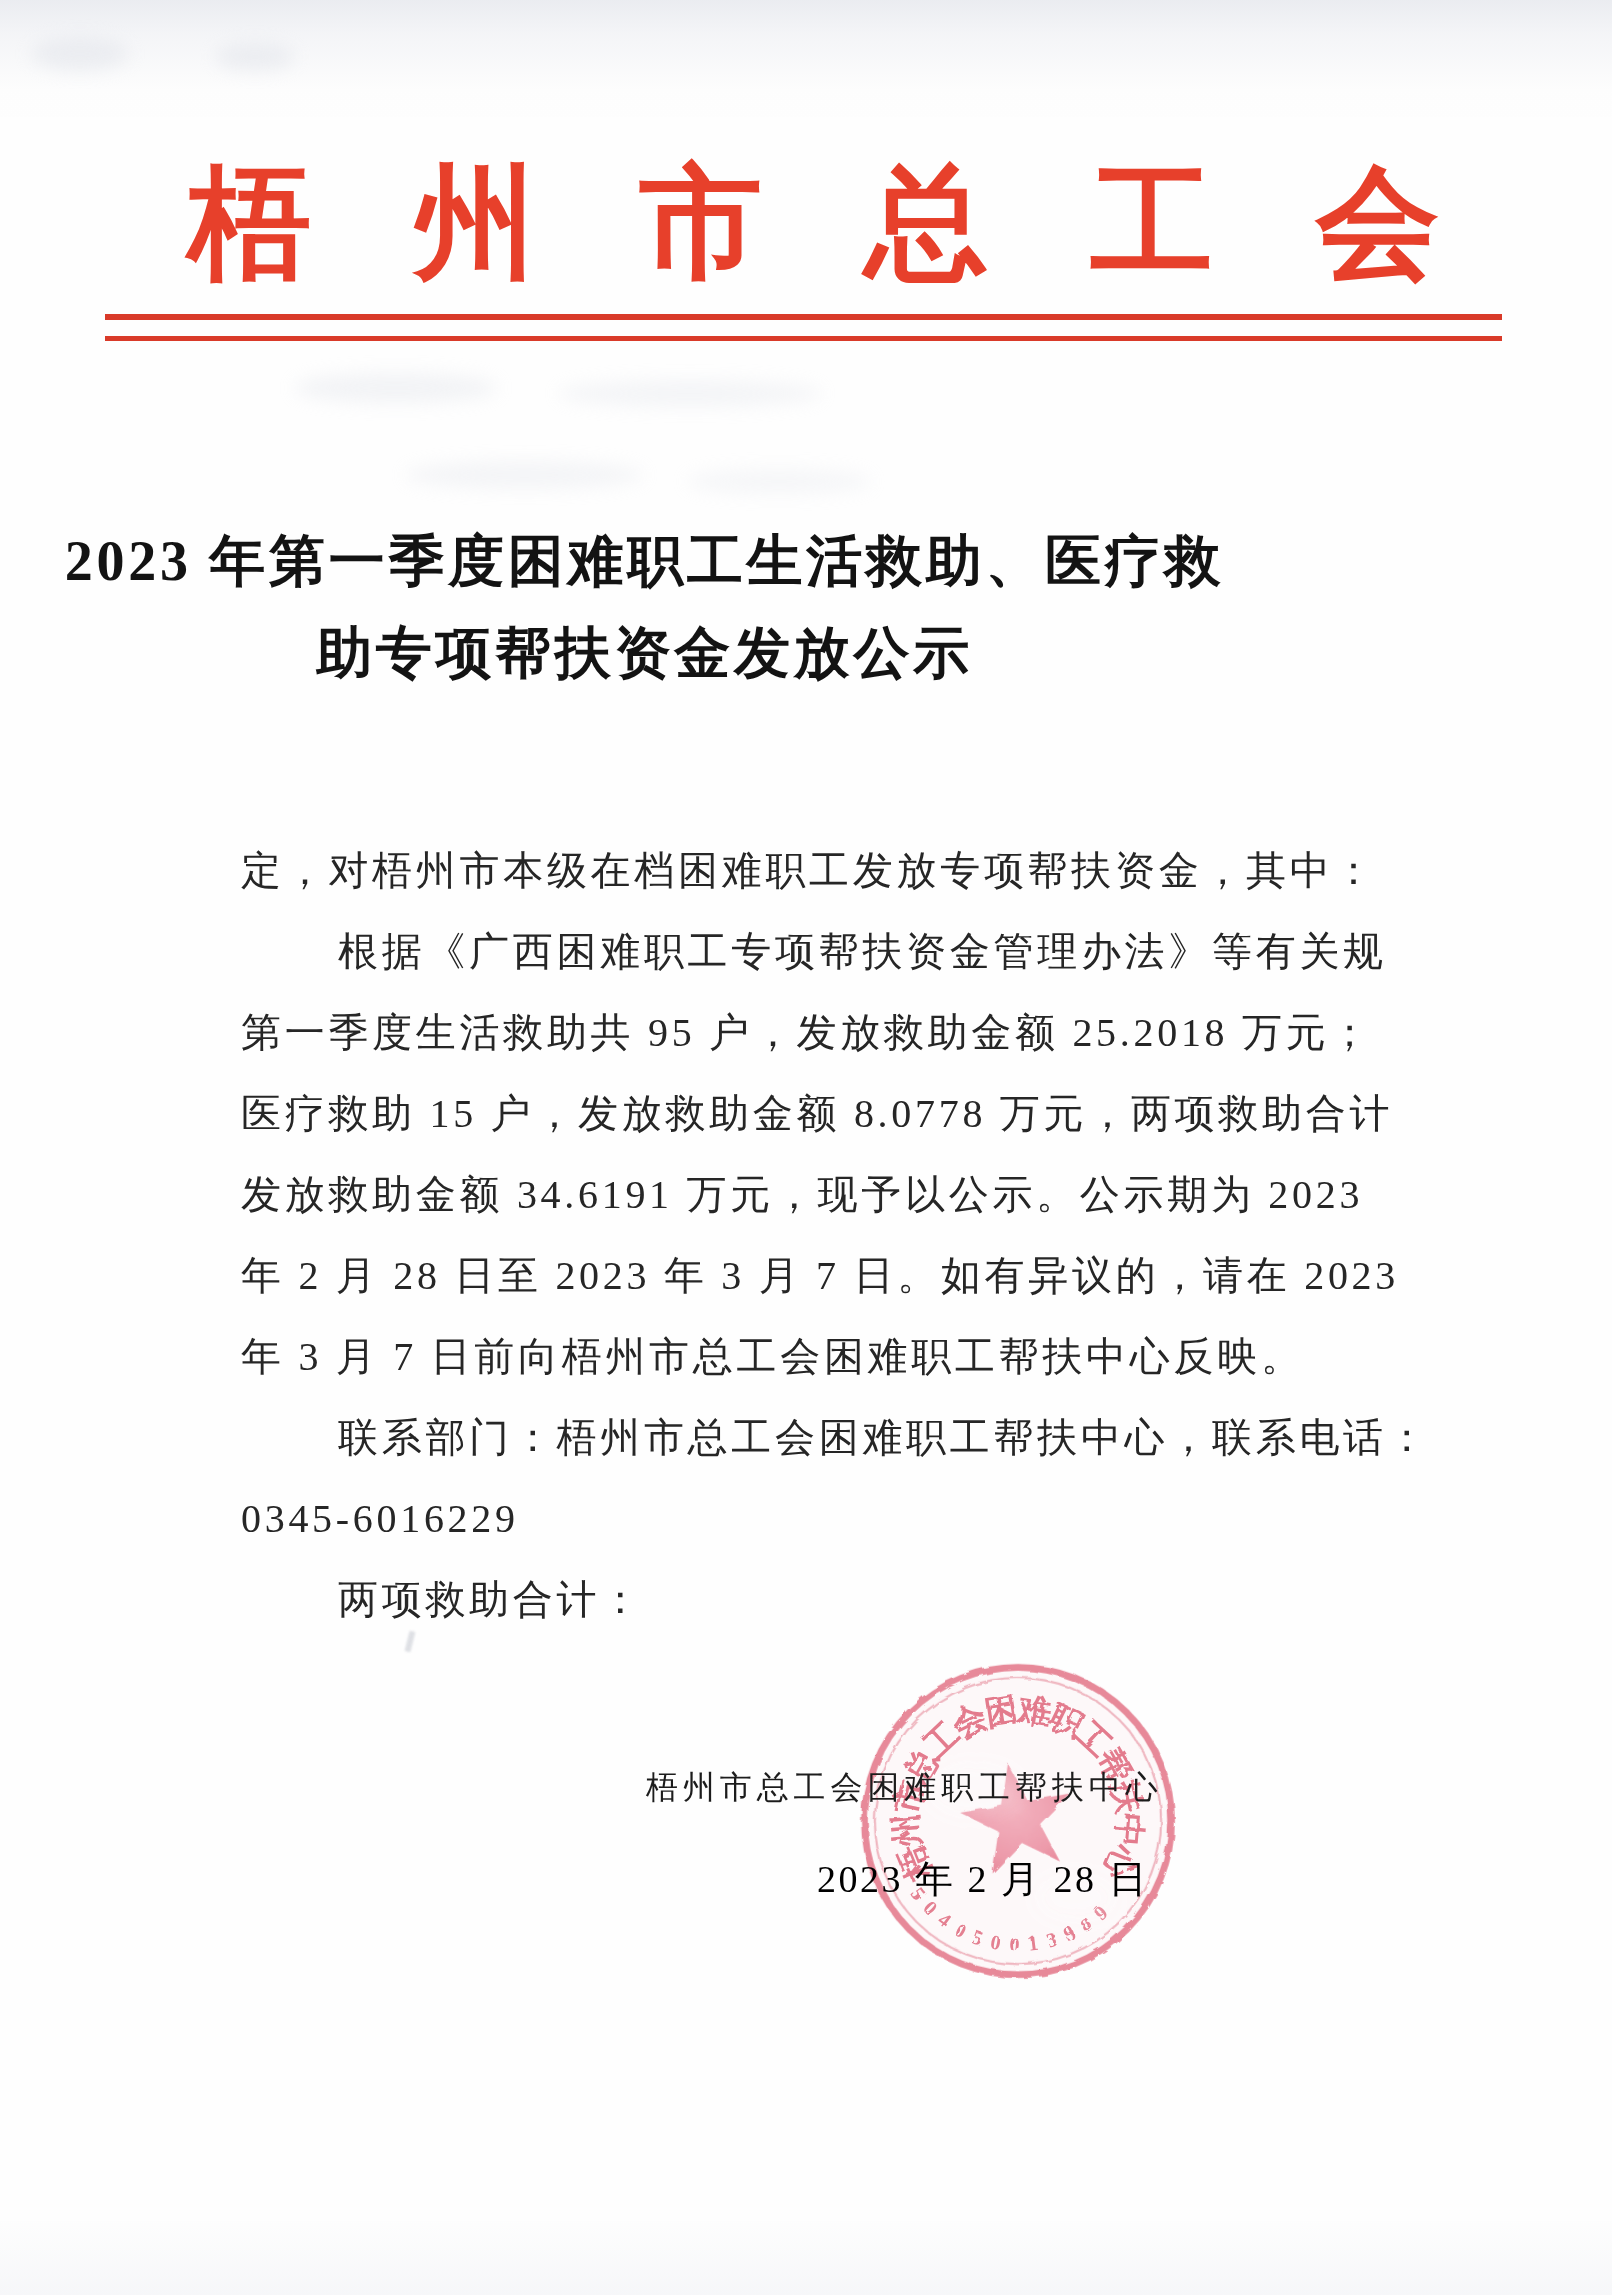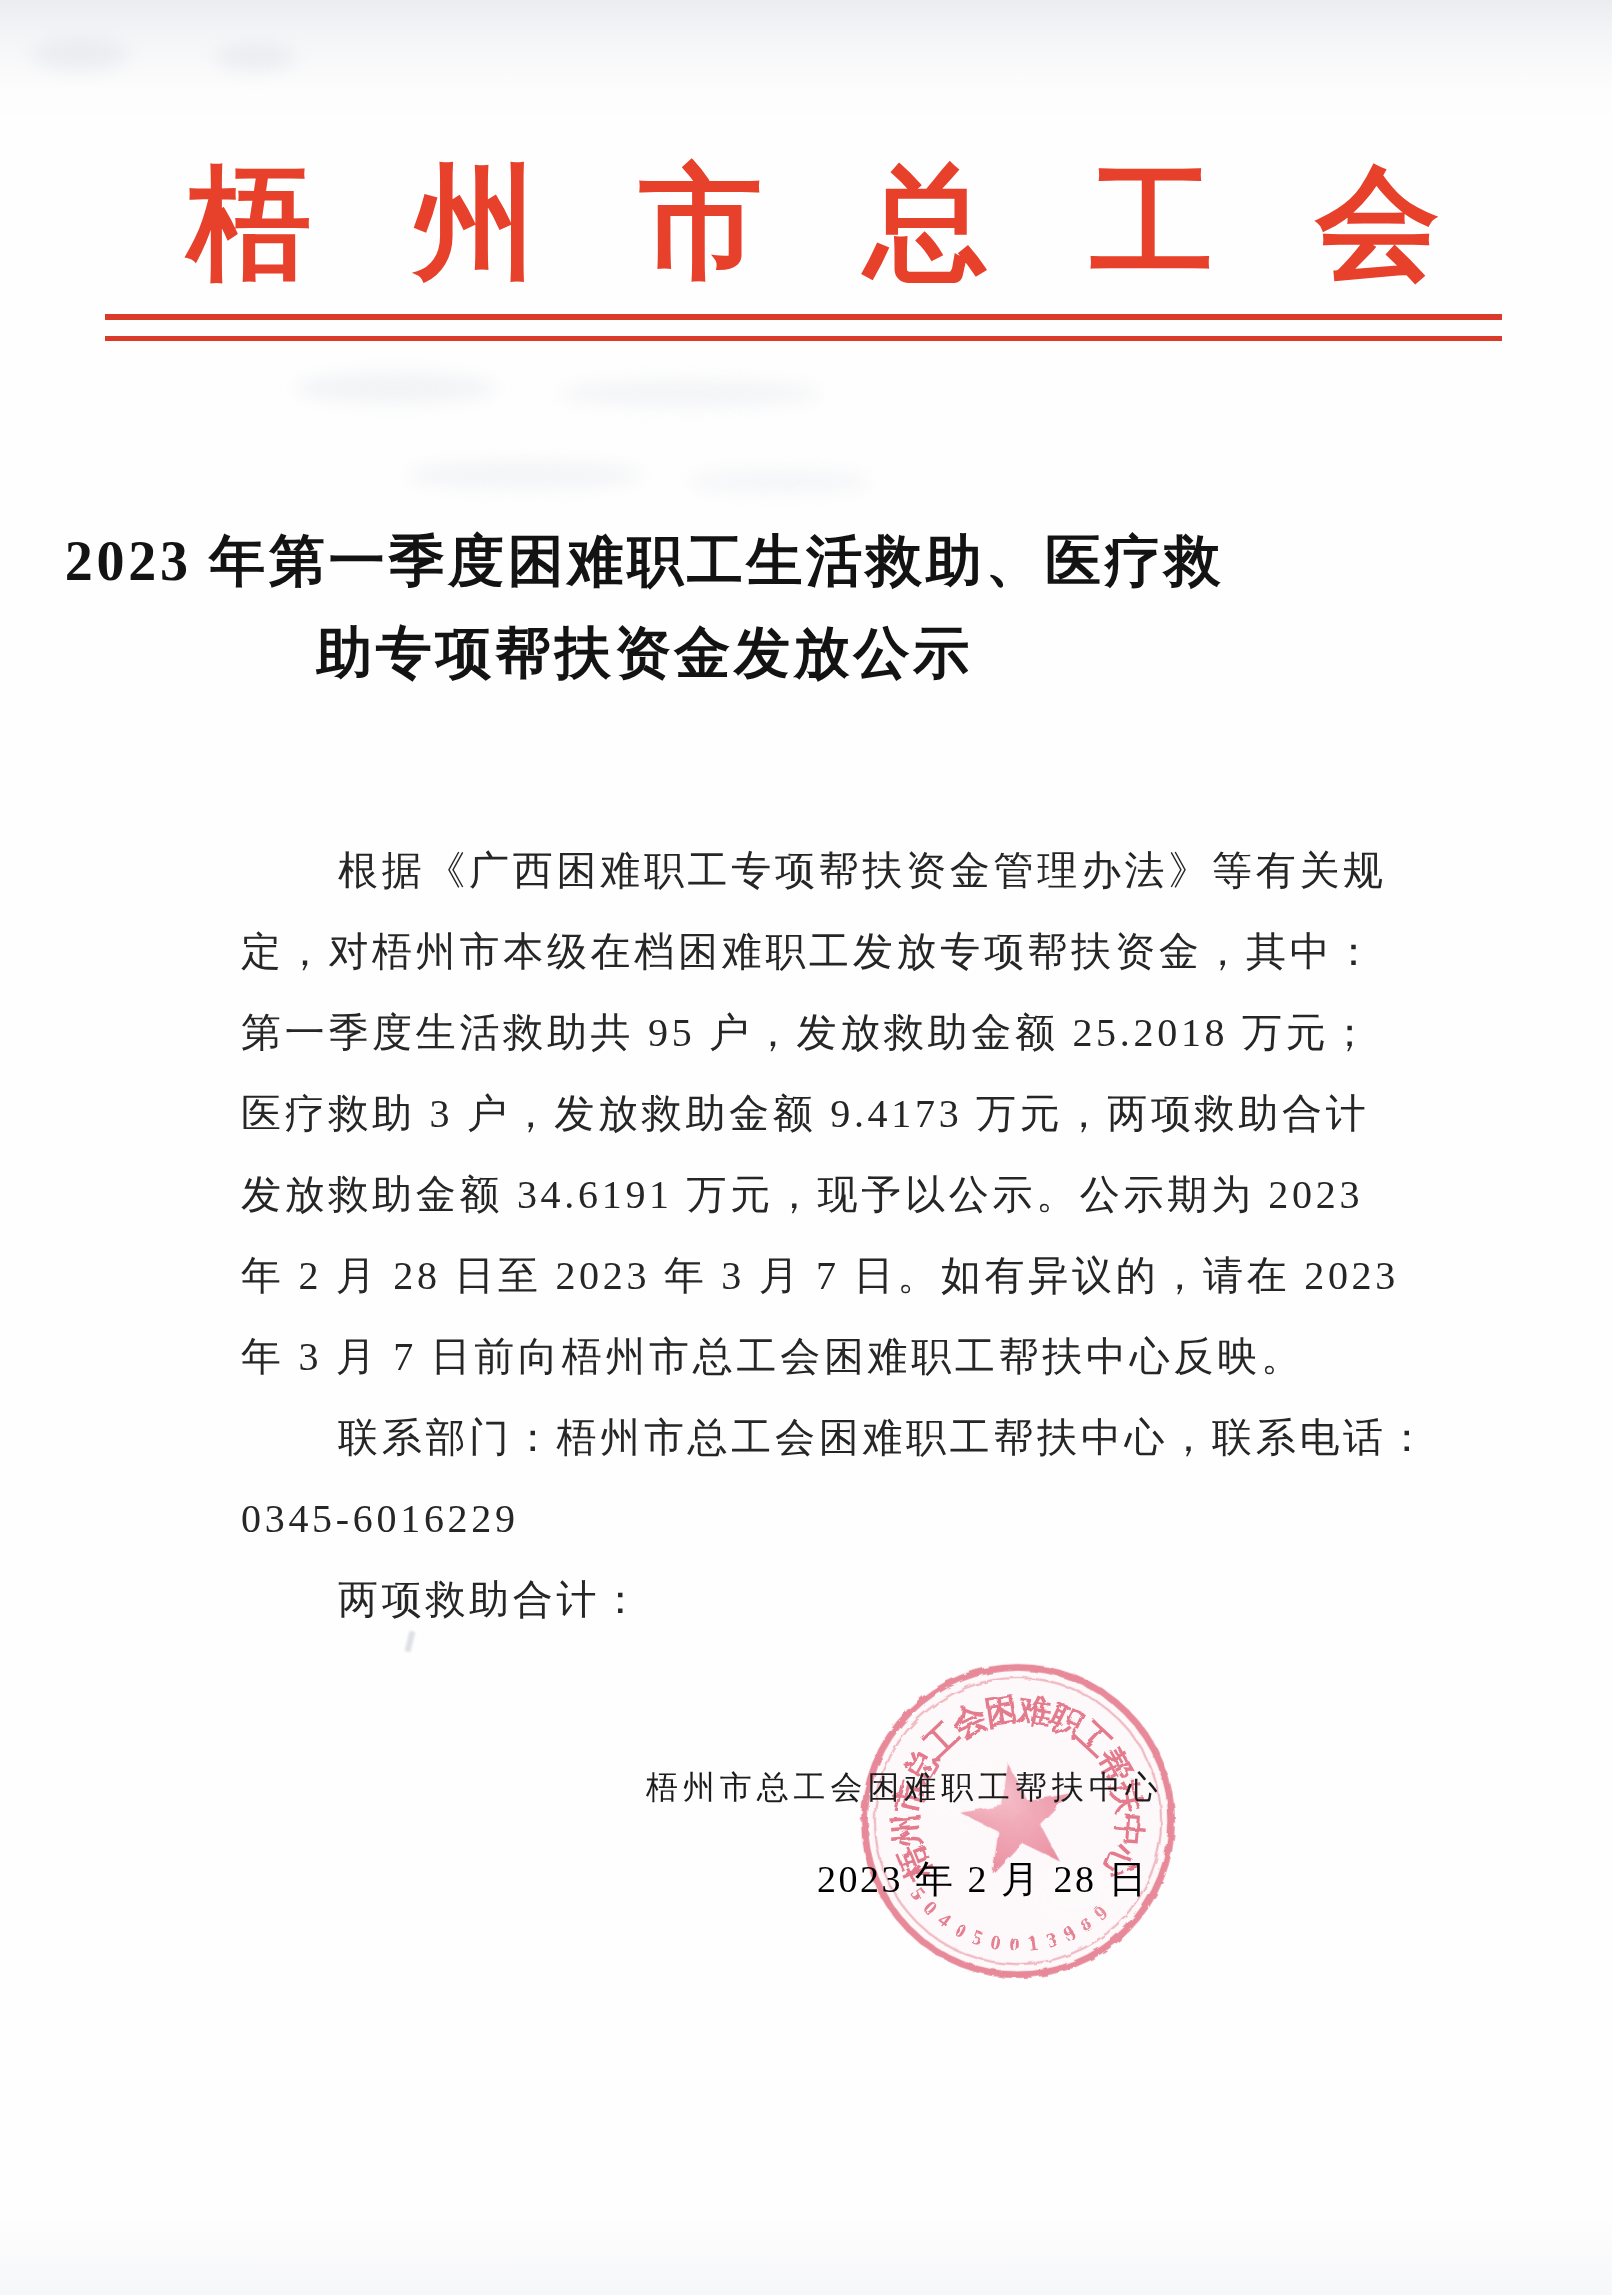--- a/index.html
+++ b/index.html
@@ -94,8 +94,8 @@
   </div>
 
   <div class="body-block" id="body-block">
+      <div class="body-line">定，对梧州市本级在档困难职工发放专项帮扶资金，其中：</div>
       <div class="body-line indent">根据《广西困难职工专项帮扶资金管理办法》等有关规</div>
-      <div class="body-line">定，对梧州市本级在档困难职工发放专项帮扶资金，其中：</div>
       <div class="body-line">第一季度生活救助共 95 户，发放救助金额 25.2018 万元；</div>
       <div class="body-line">医疗救助 3 户，发放救助金额 9.4173 万元，两项救助合计</div>
       <div class="body-line">发放救助金额 34.6191 万元，现予以公示。公示期为 2023</div>

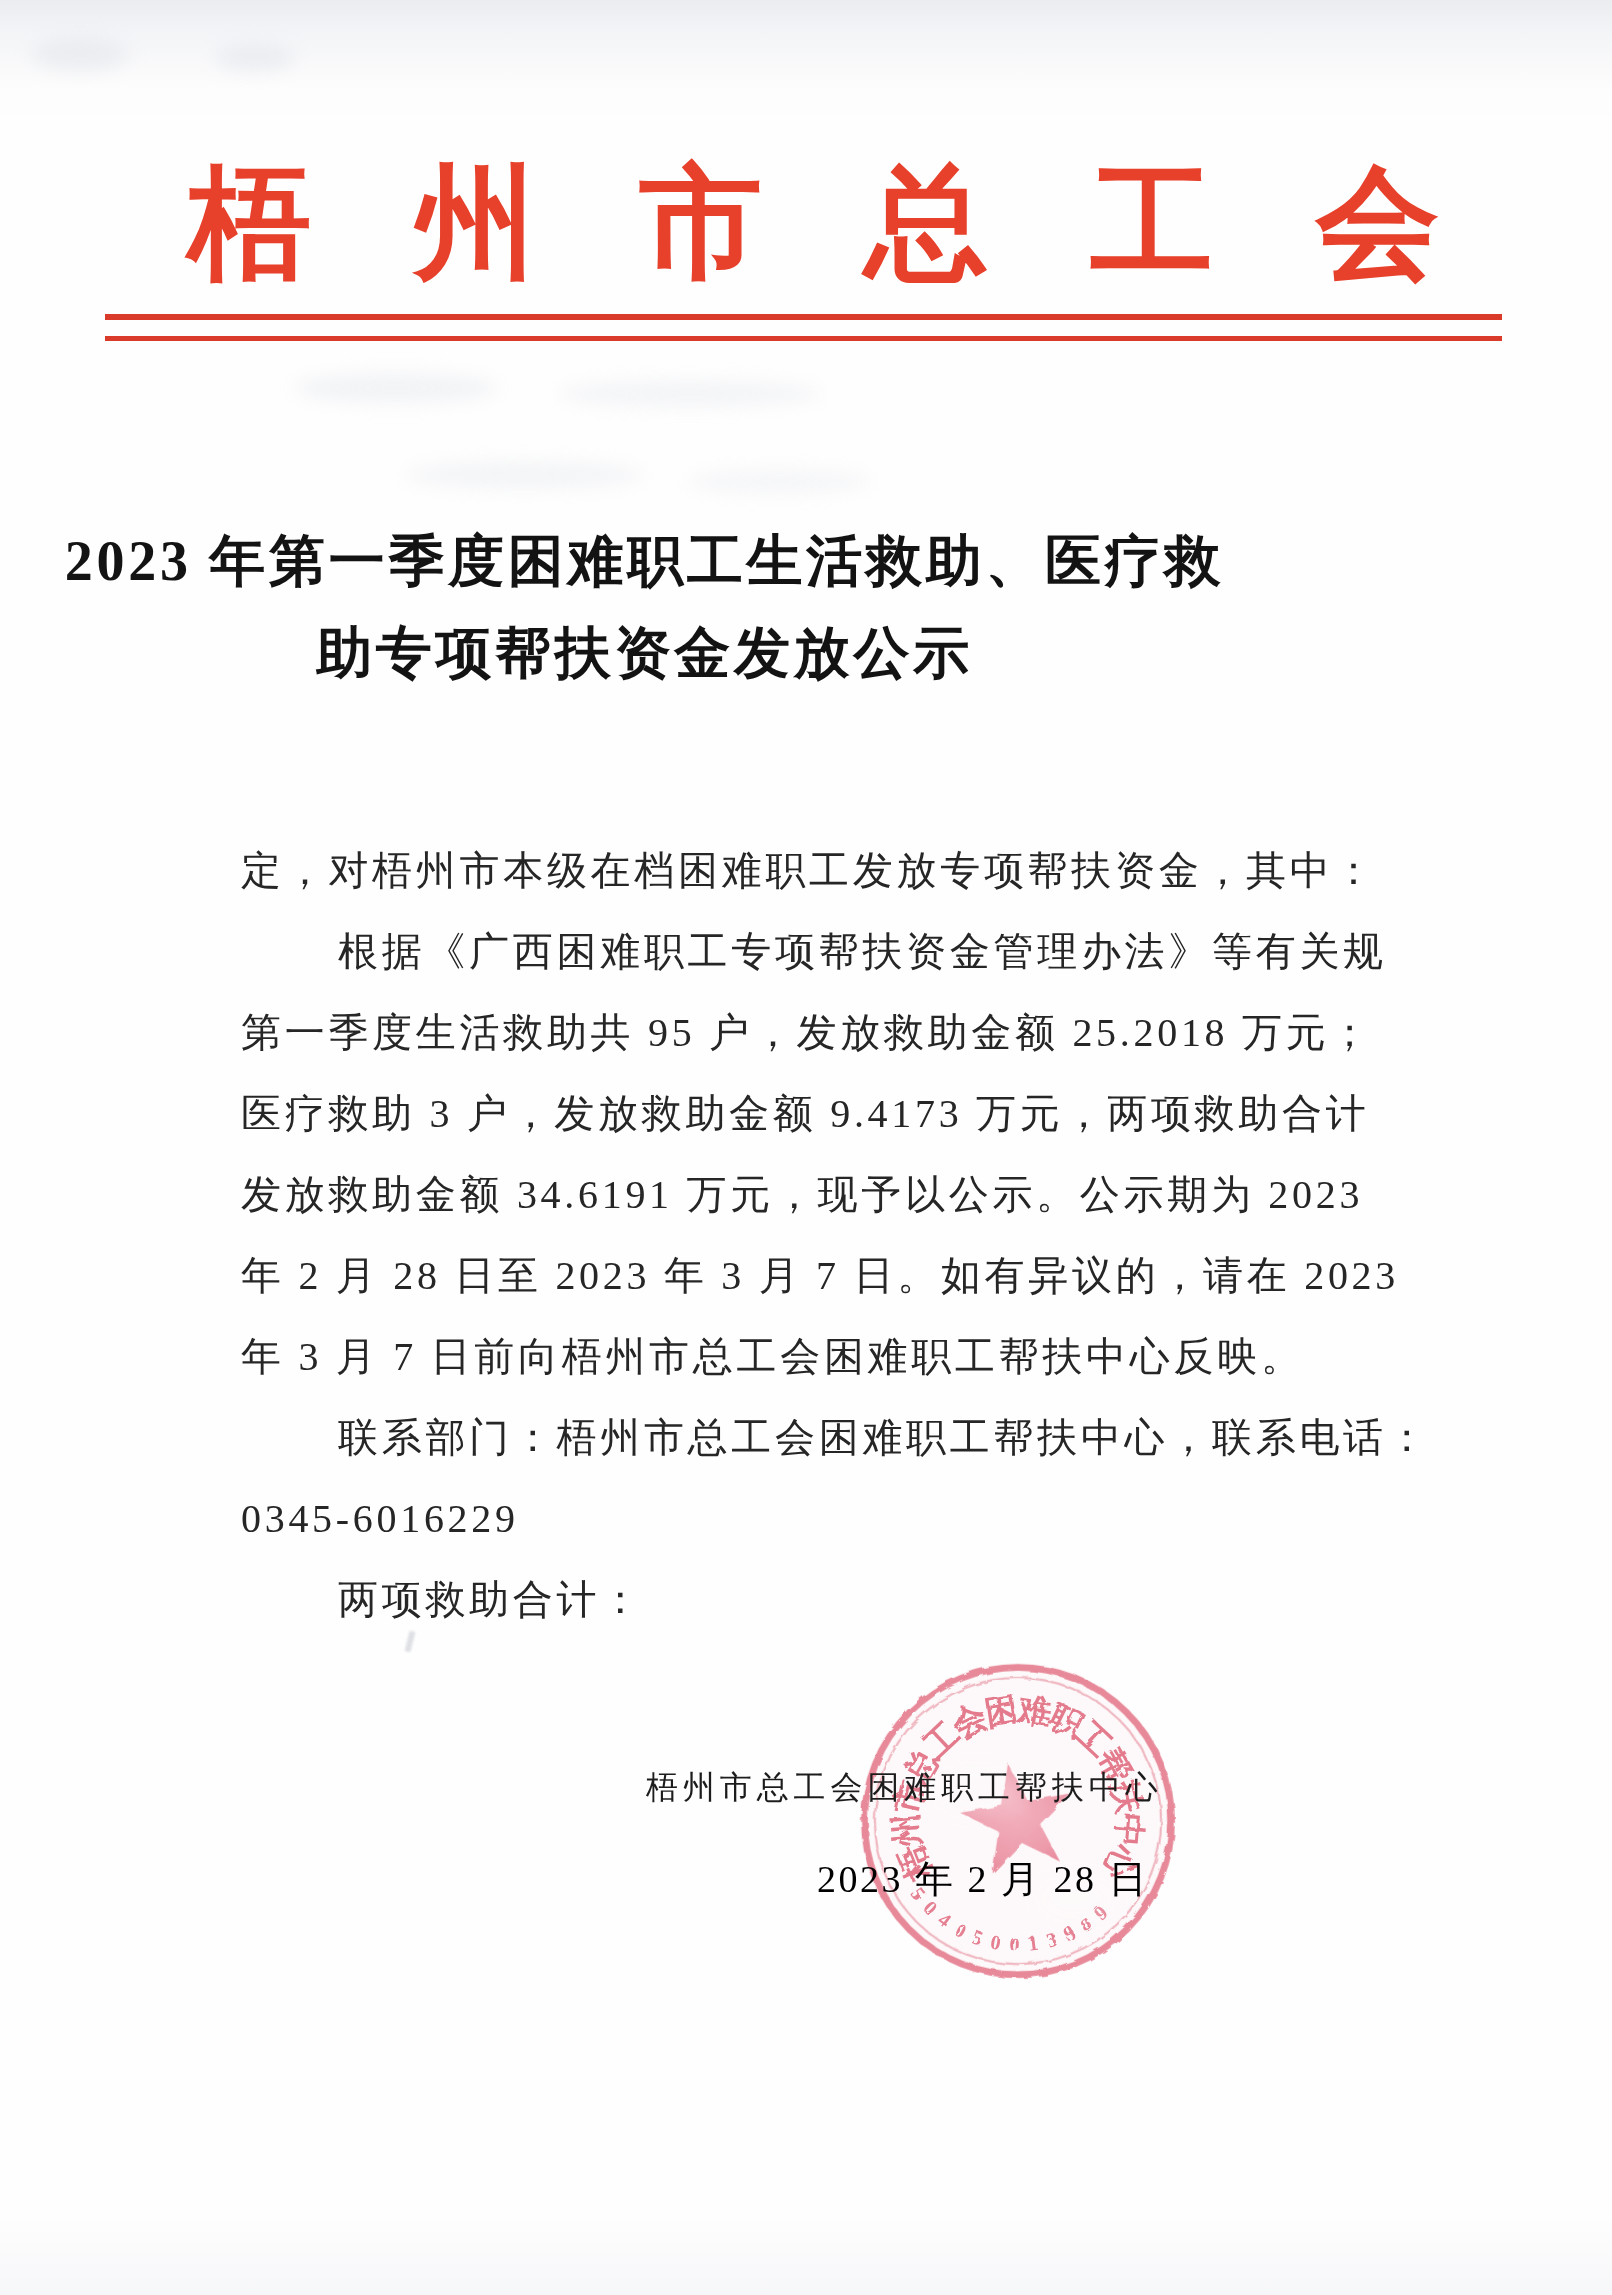--- a/index.html
+++ b/index.html
@@ -97,7 +97,7 @@
       <div class="body-line">定，对梧州市本级在档困难职工发放专项帮扶资金，其中：</div>
       <div class="body-line indent">根据《广西困难职工专项帮扶资金管理办法》等有关规</div>
       <div class="body-line">第一季度生活救助共 95 户，发放救助金额 25.2018 万元；</div>
-      <div class="body-line">医疗救助 3 户，发放救助金额 9.4173 万元，两项救助合计</div>
+      <div class="body-line">医疗救助 15 户，发放救助金额 8.0778 万元，两项救助合计</div>
       <div class="body-line">发放救助金额 34.6191 万元，现予以公示。公示期为 2023</div>
       <div class="body-line">年 2 月 28 日至 2023 年 3 月 7 日。如有异议的，请在 2023</div>
       <div class="body-line">年 3 月 7 日前向梧州市总工会困难职工帮扶中心反映。</div>

